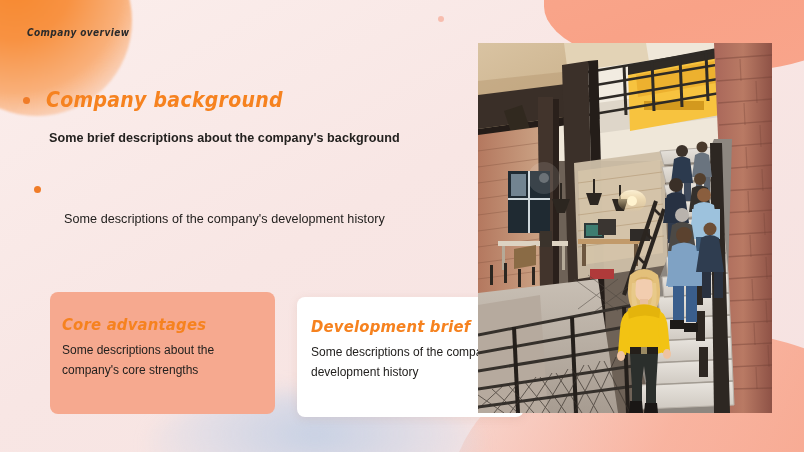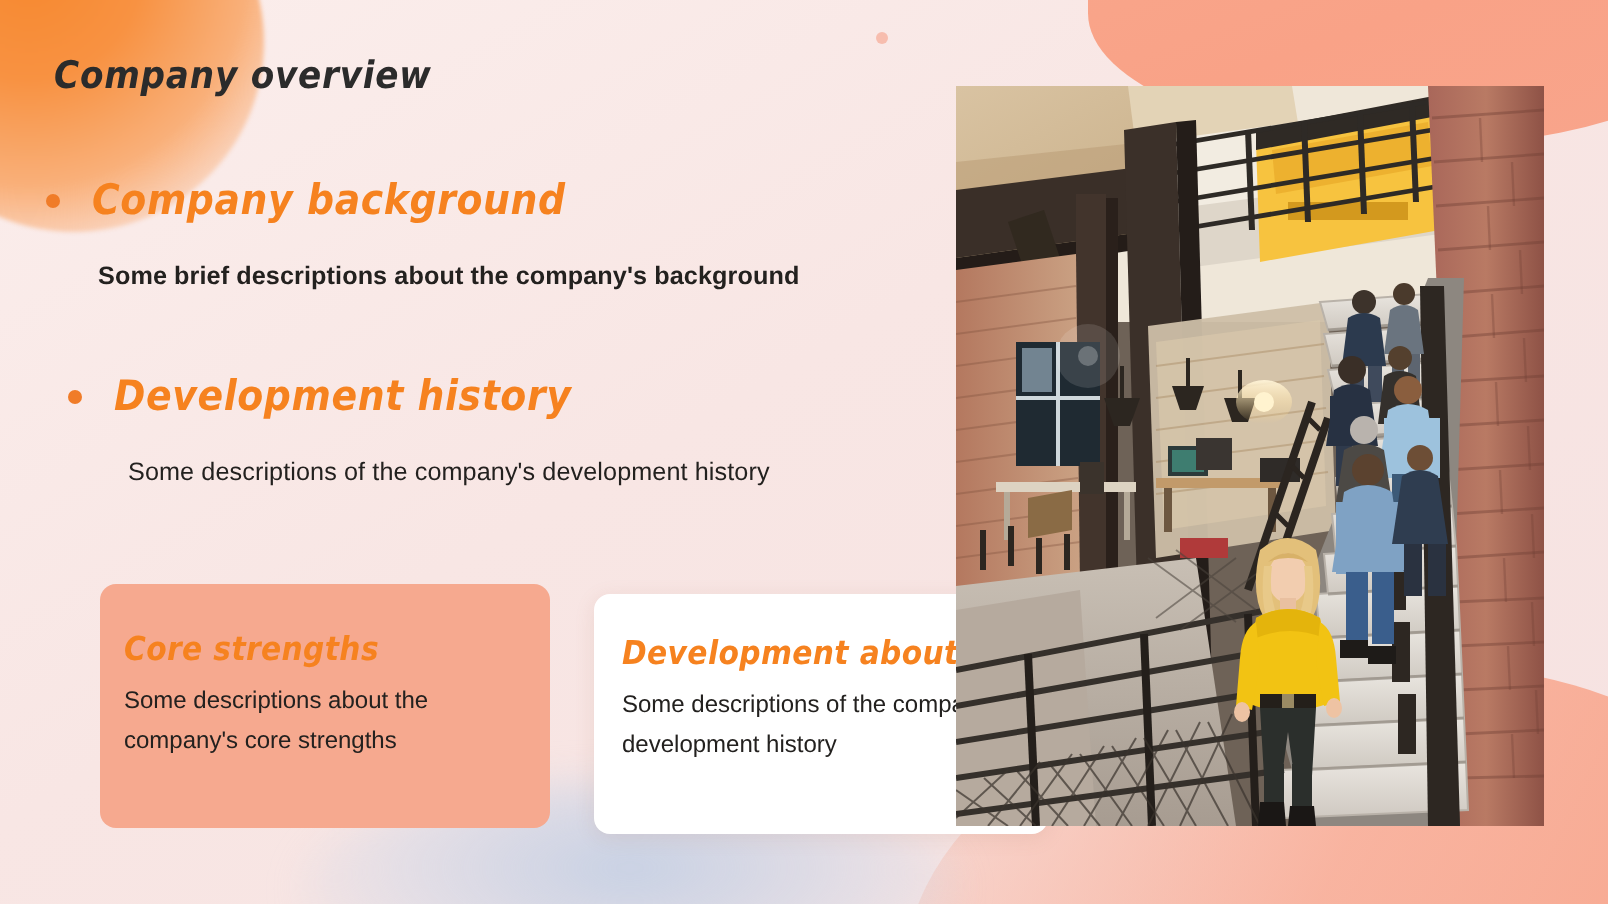--- a/index.html
+++ b/index.html
@@ -83,7 +83,7 @@
     position: absolute;
     left: 27px;
     top: 27px;
-    font-size: 19px;
+    font-size: 10px;
     font-weight: bold;
     font-style: italic;
     letter-spacing: .4px;

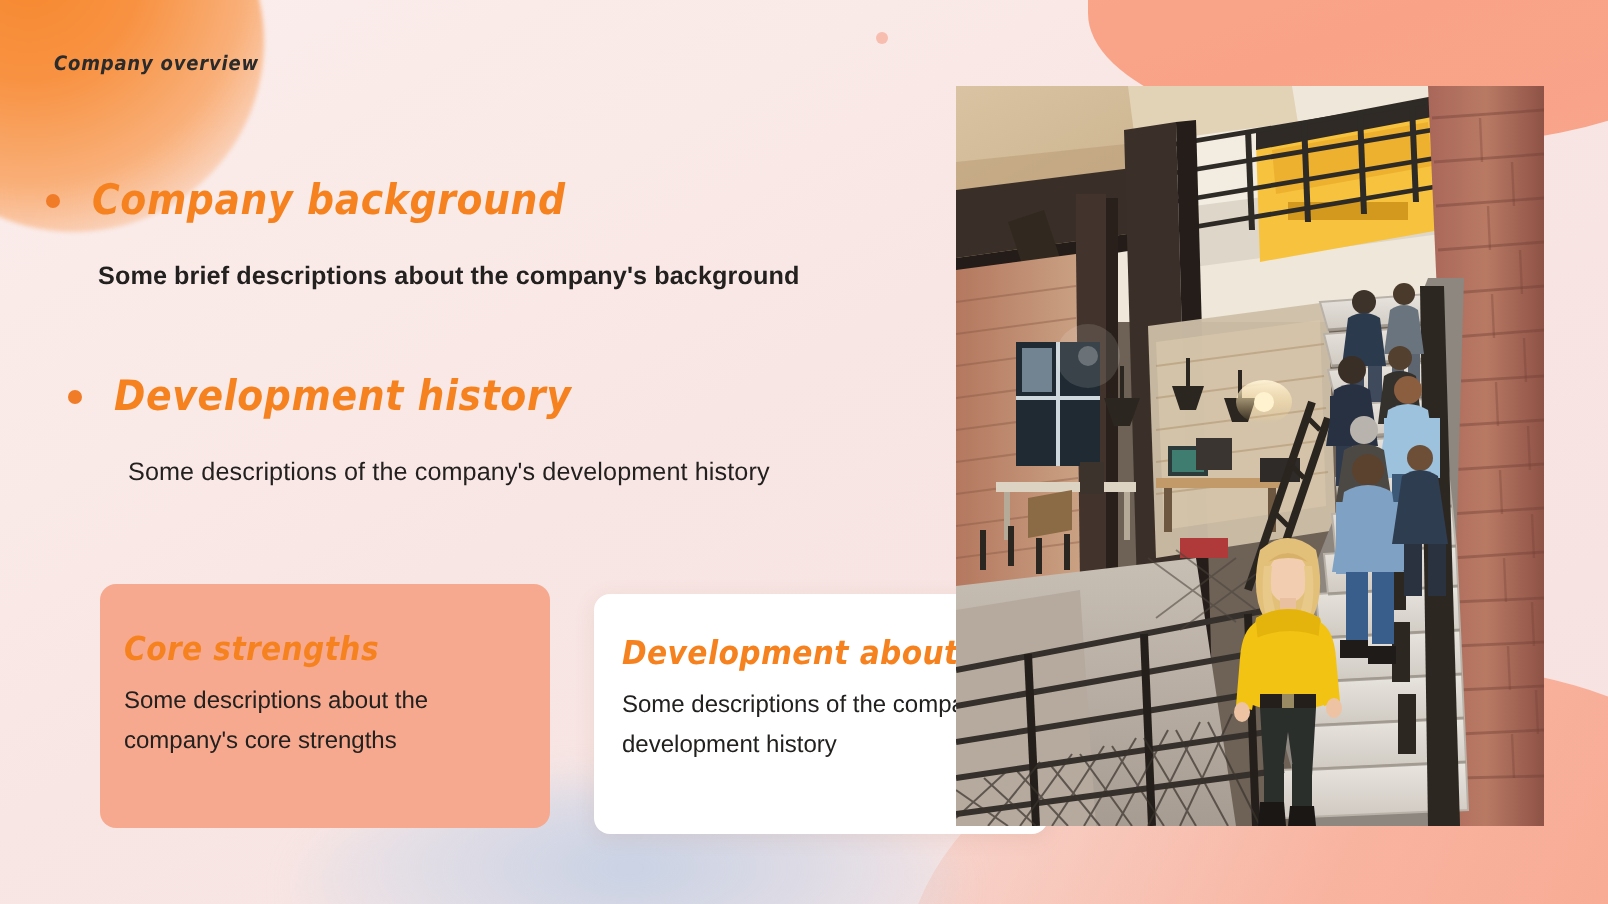--- a/index.html
+++ b/index.html
@@ -202,7 +202,6 @@
   <div class="bullet-block" id="bullet-2">
     <div class="bullet-row">
       <span class="bullet-dot"></span>
-      <span class="bullet-heading">Development history</span>
     </div>
     <div class="bullet-desc">Some descriptions of the company's development history</div>
   </div>

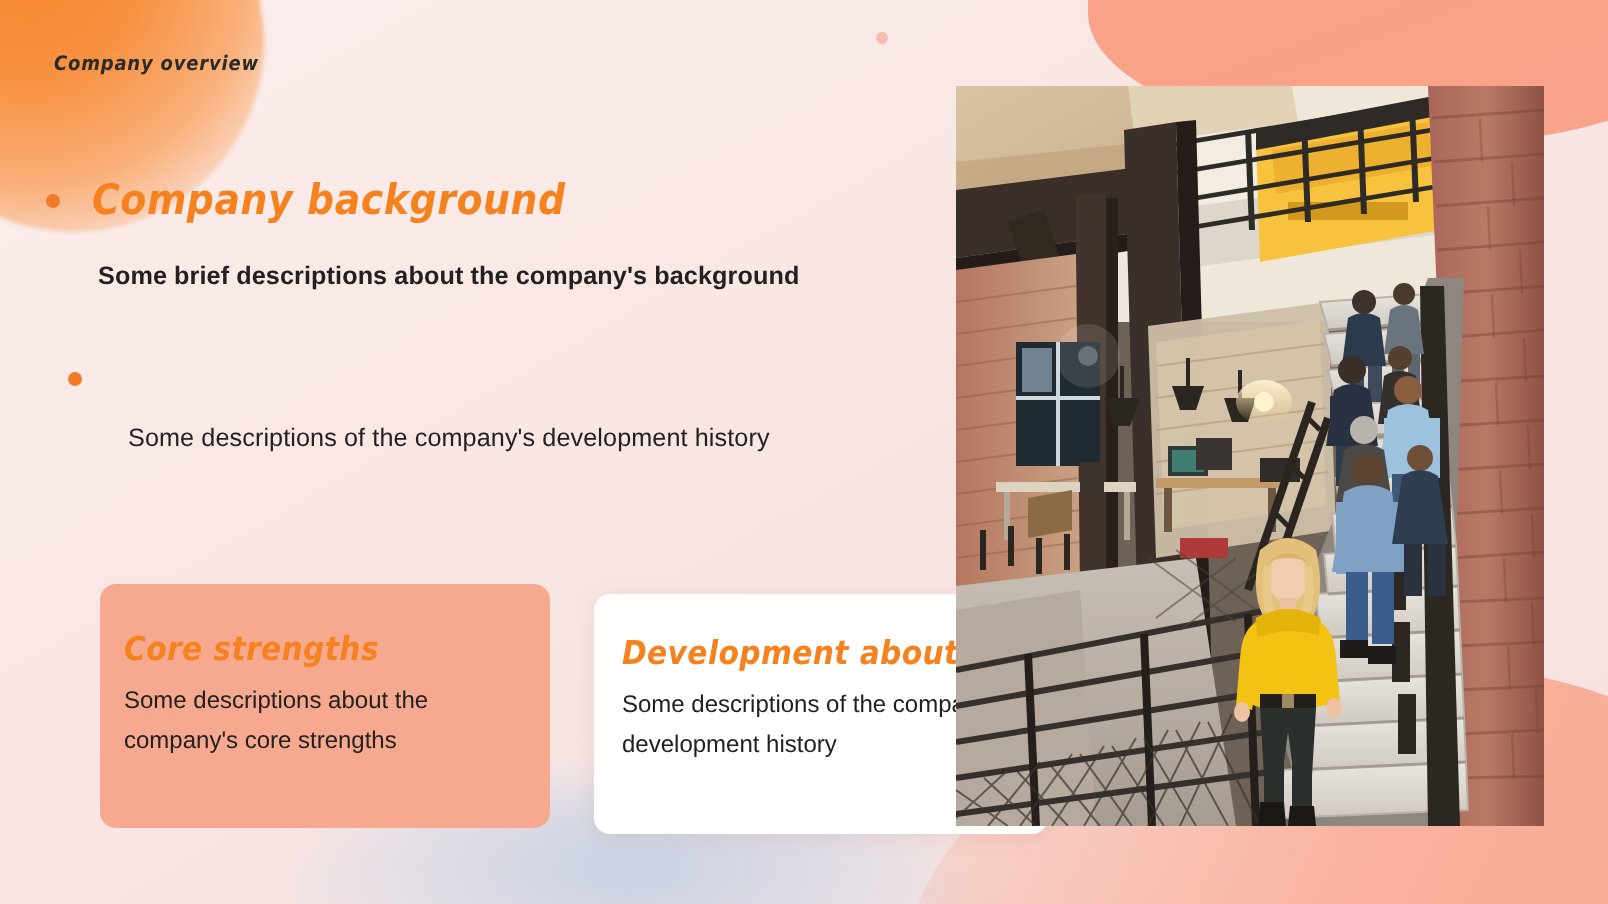--- a/index.html
+++ b/index.html
@@ -207,7 +207,7 @@
   </div>
 
   <div class="card" id="card-core">
-    <div class="card-title">Core strengths</div>
+    <div class="card-title">Core advantages</div>
     <div class="card-body">Some descriptions about the company's core strengths</div>
   </div>
 

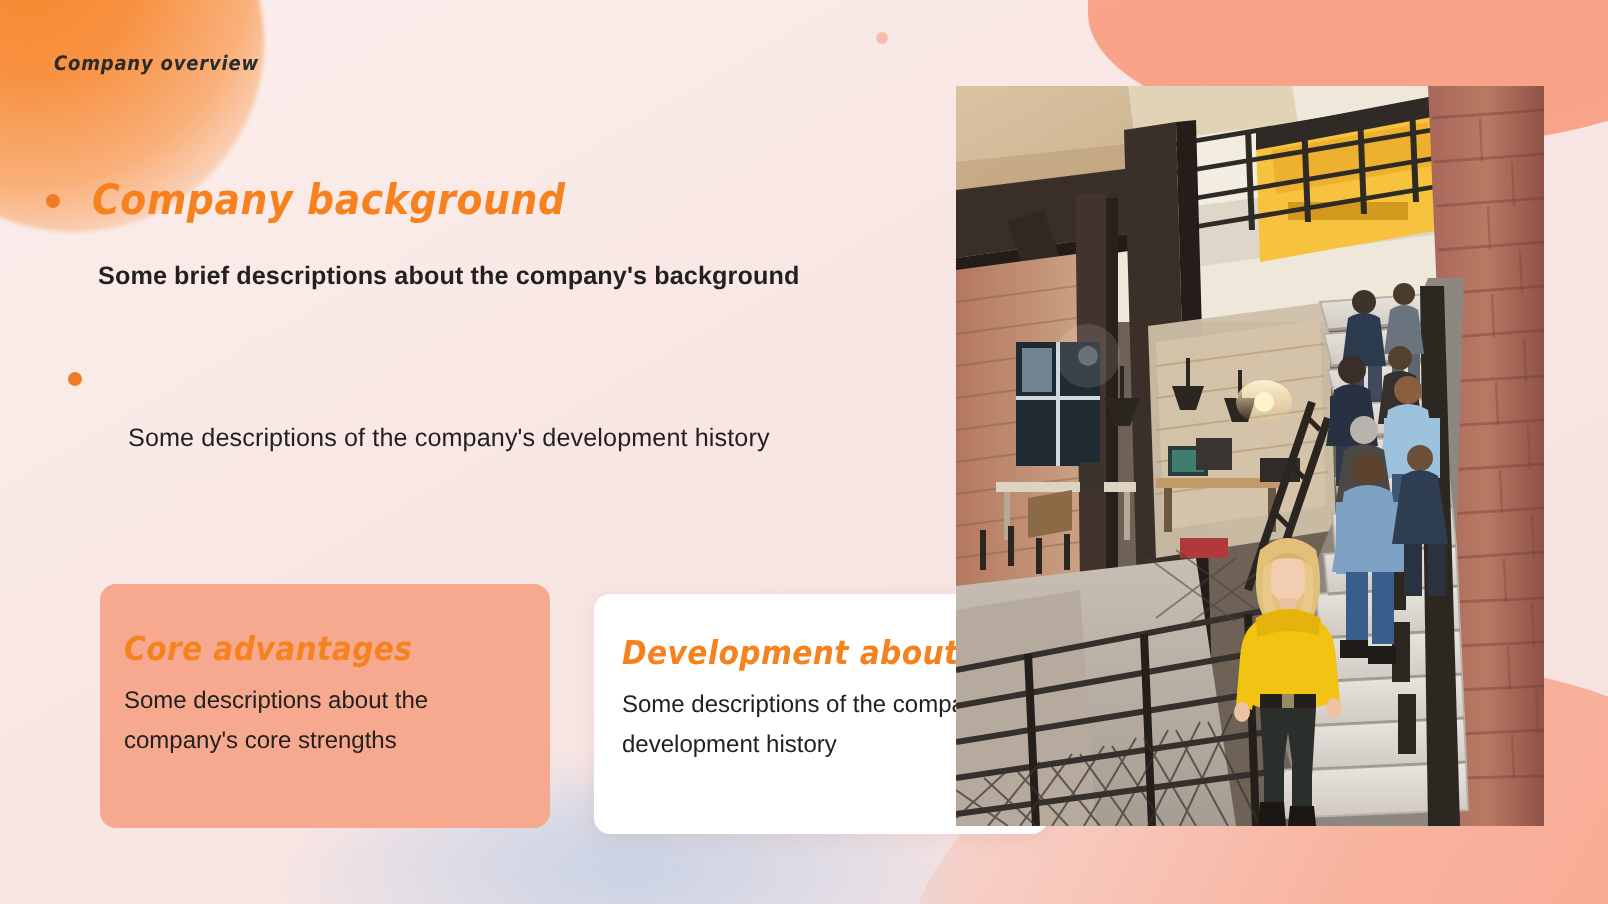--- a/index.html
+++ b/index.html
@@ -212,7 +212,7 @@
   </div>
 
   <div class="card" id="card-goals">
-    <div class="card-title">Development about</div>
+    <div class="card-title">Development brief</div>
     <div class="card-body">Some descriptions of the company's development history</div>
   </div>
 

